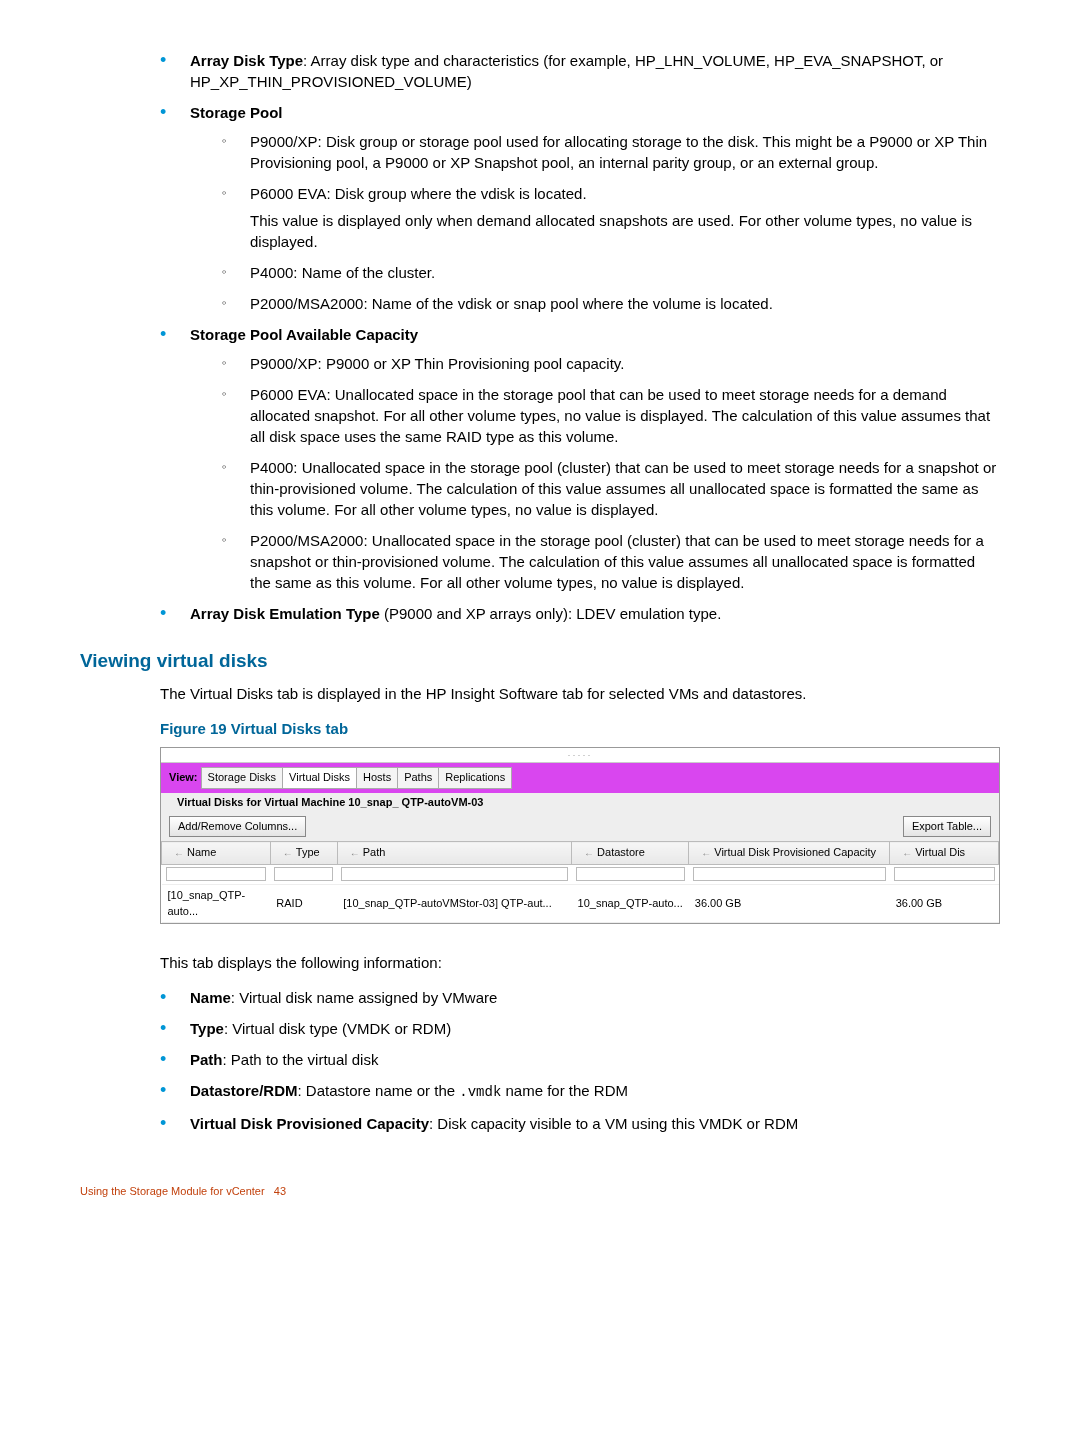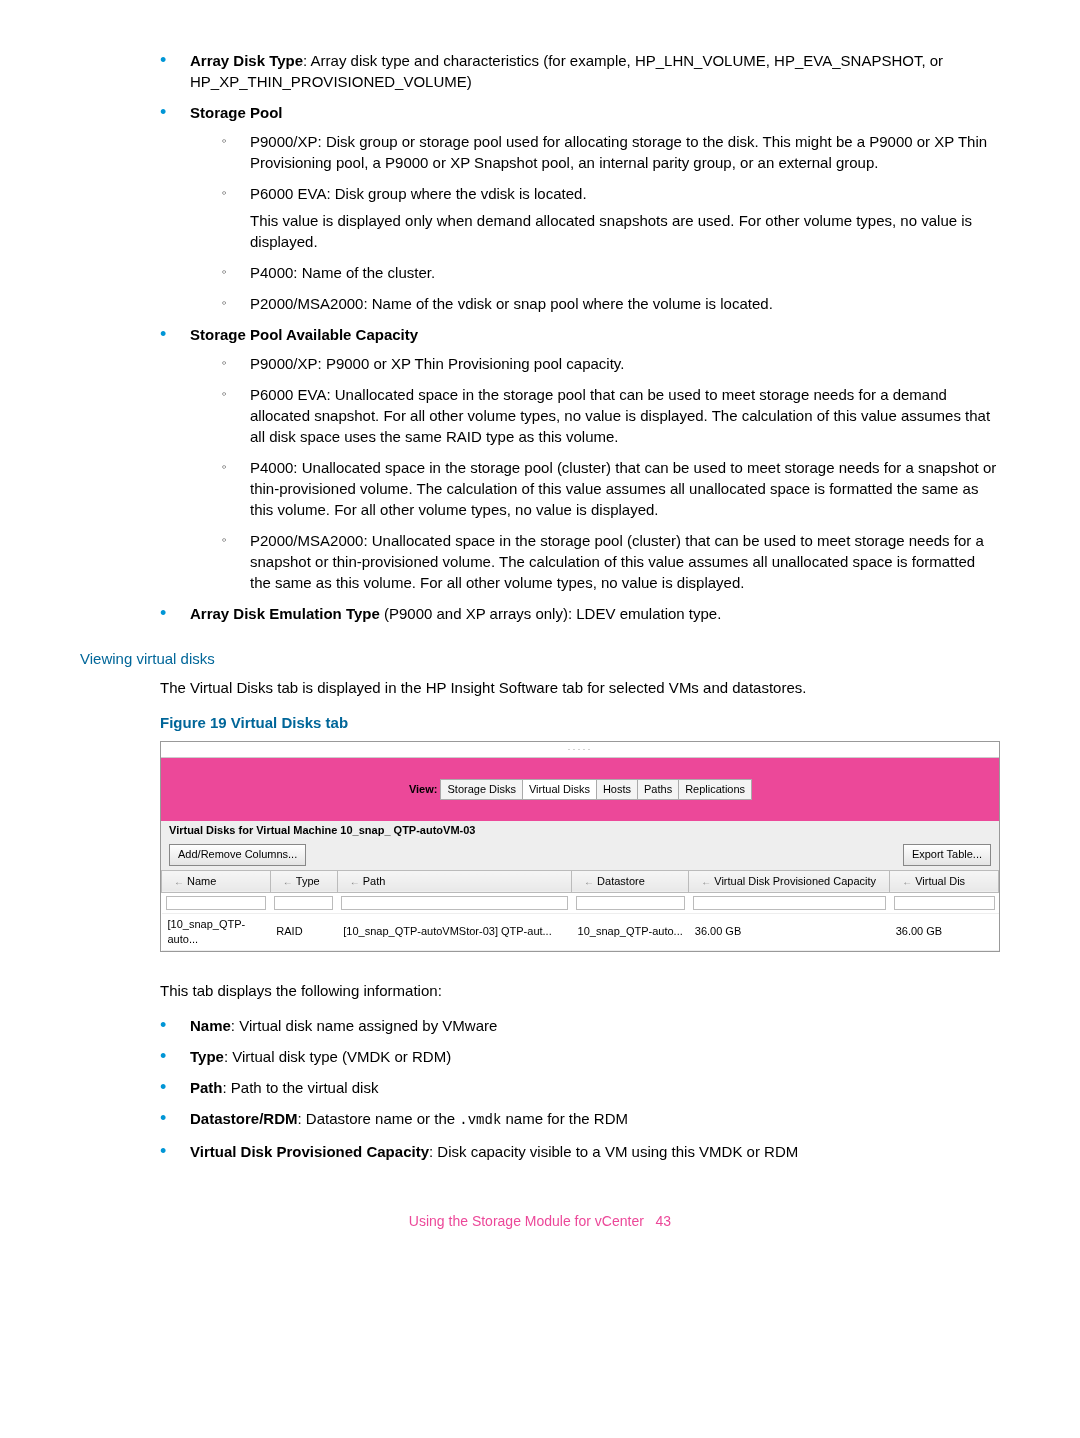--- a/index.html
+++ b/index.html
@@ -55,8 +55,8 @@
   .bold { font-weight: bold; }
   h2.viewing {
     color: #006699;
-    font-size: 15px;
-    font-weight: normal;
+    font-size: 19px;
+    font-weight: bold;
     margin: 24px 0 8px 0;
   }
   .body-text {

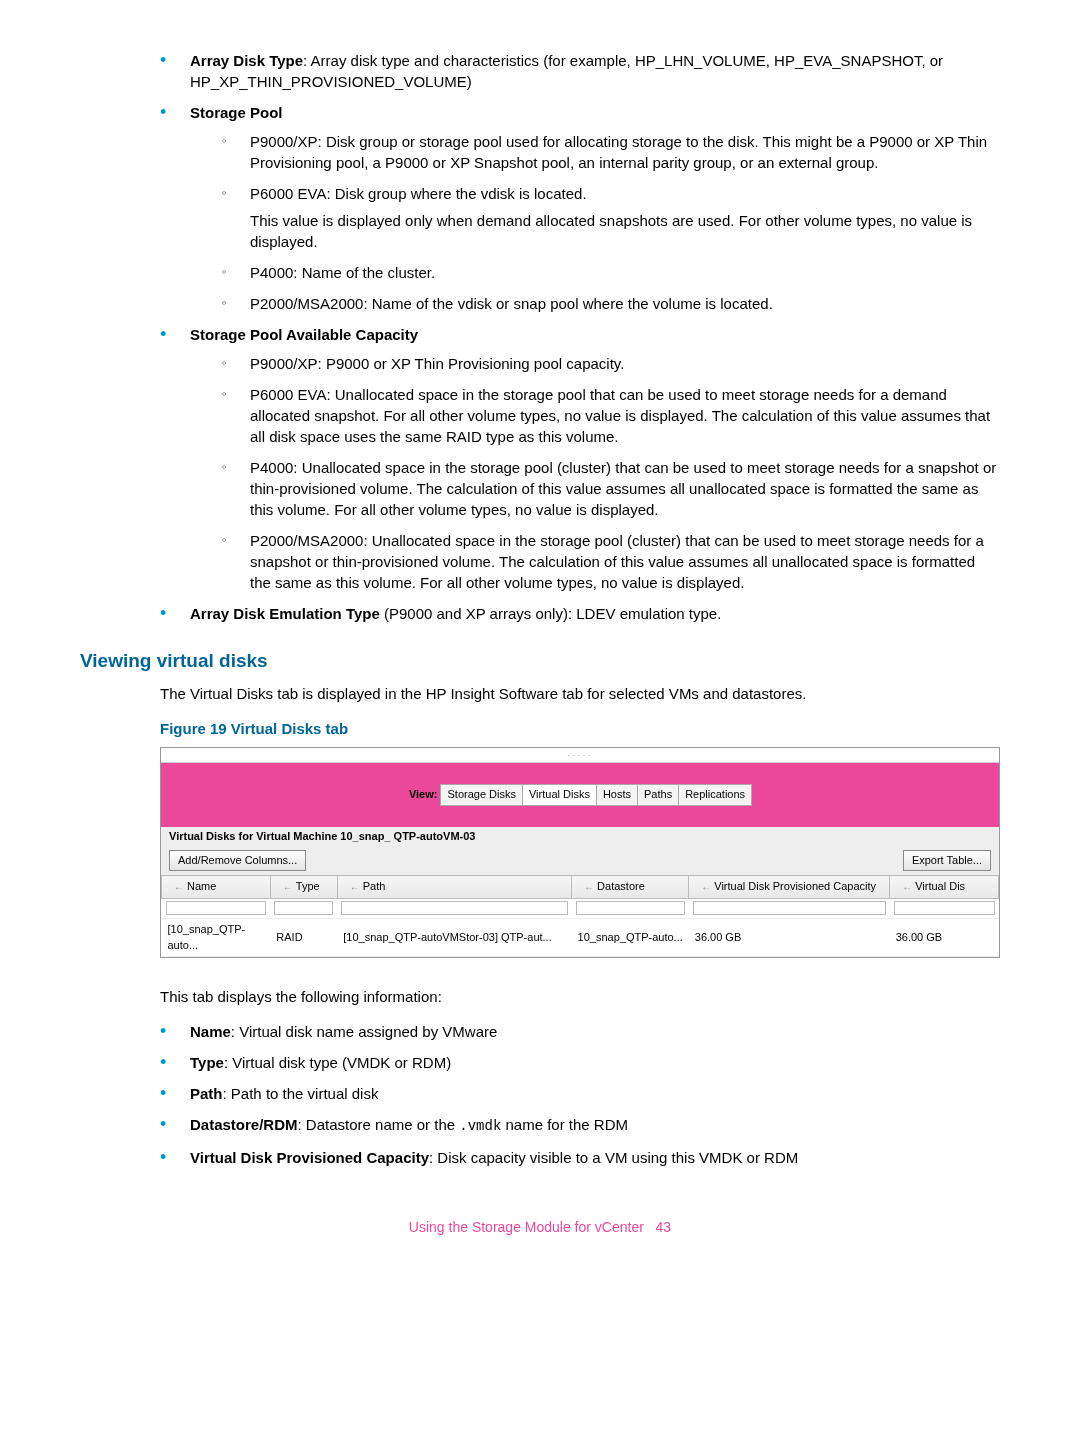--- a/index.html
+++ b/index.html
@@ -85,9 +85,8 @@
     border-bottom: 1px solid #ccc;
   }
   .figure-img .tabs-row {
-    padding: 21px 8px;
-    background: #ec4899;
-    text-align: center;
+    padding: 4px 8px;
+    background: #d946ef;
   }
   .figure-img .tabs-row strong { font-weight: bold; }
   .figure-img .tab {

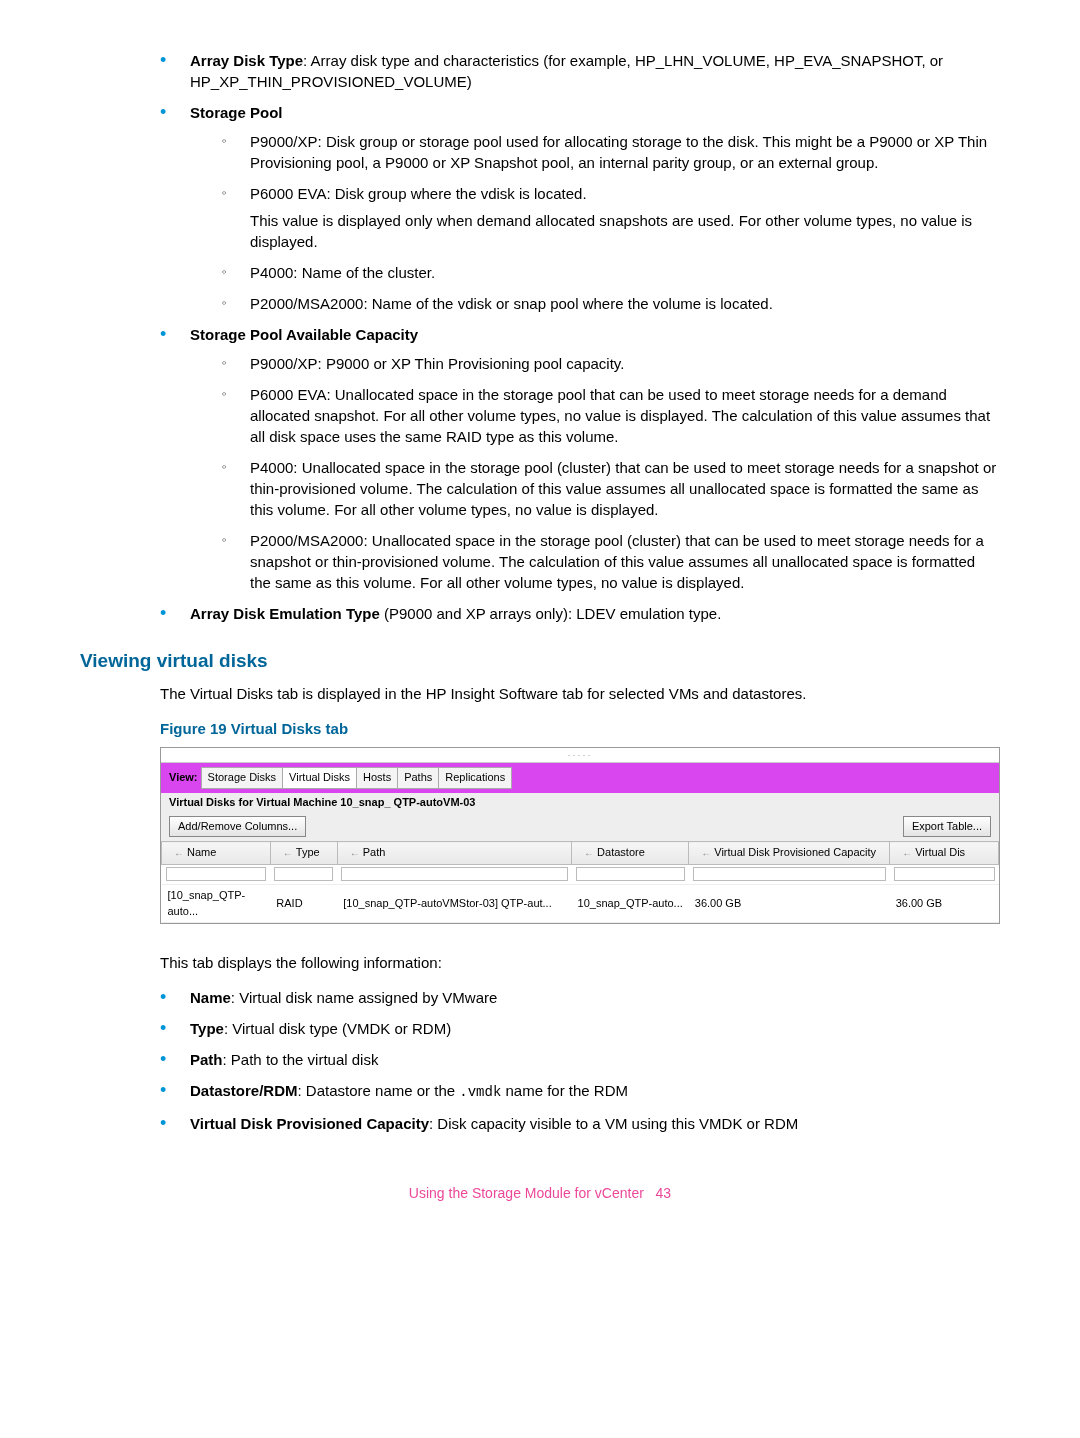--- a/index.html
+++ b/index.html
@@ -99,7 +99,7 @@
   .figure-img .tab.active { background: #fff; }
   .figure-img .subtitle {
     font-weight: bold;
-    padding: 2px 8px 6px 8px;
+    padding: 2px 8px 6px 16px;
     background: #eee;
   }
   .figure-img .buttons-row {

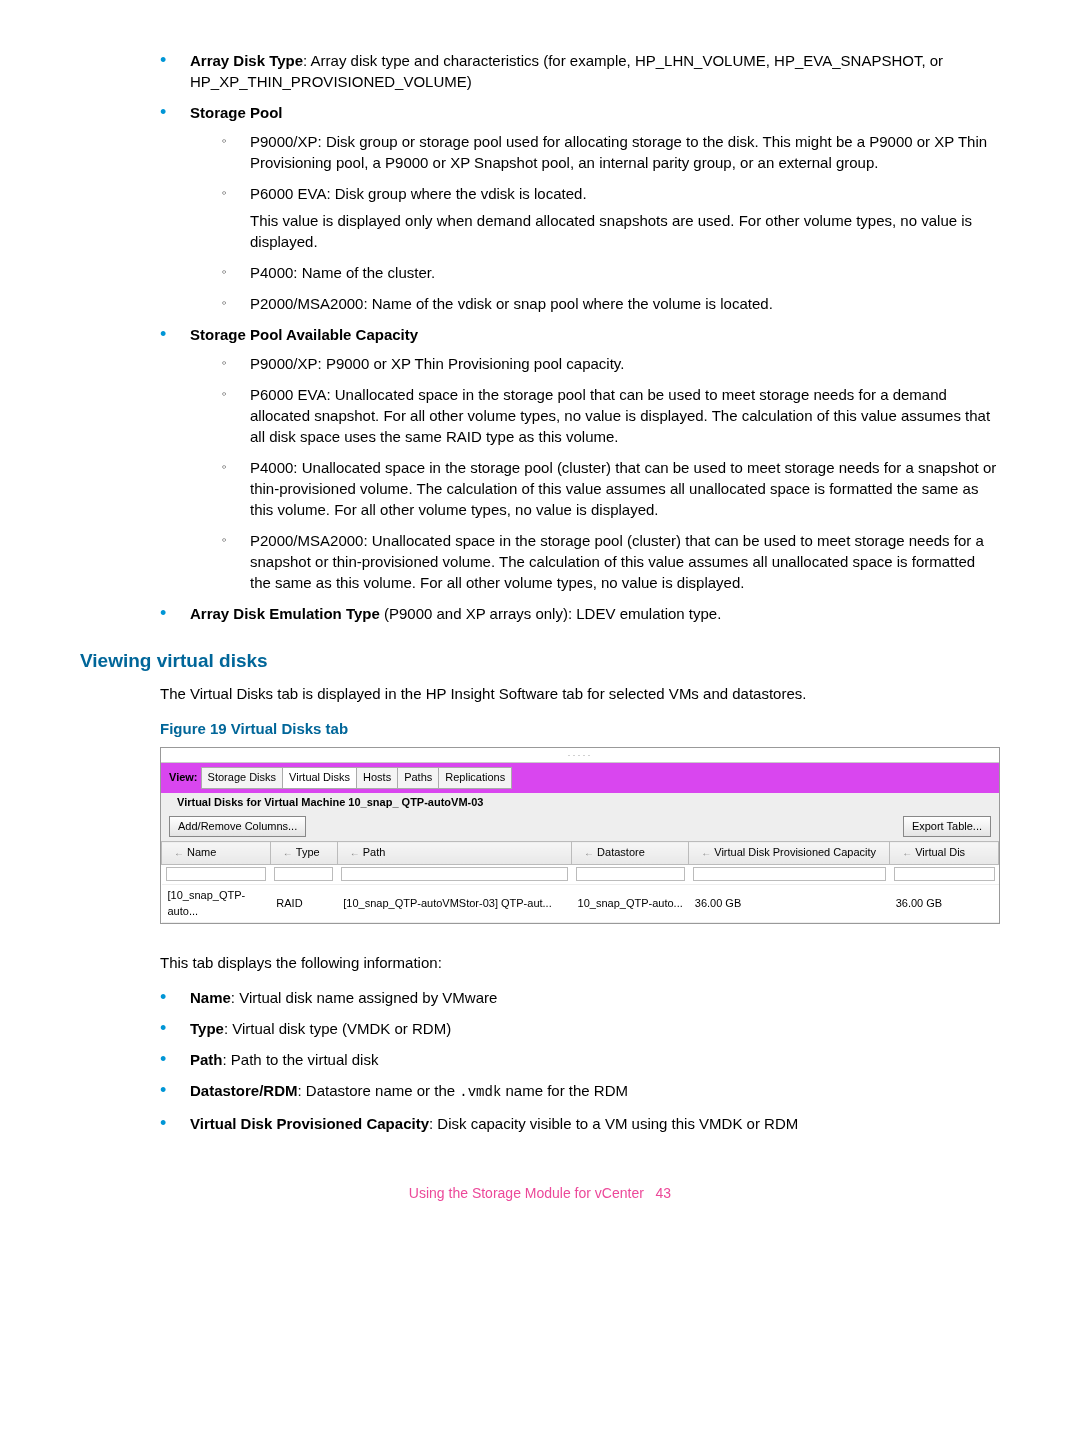--- a/index.html
+++ b/index.html
@@ -149,10 +149,10 @@
     font-size: 10px;
   }
   .footer-page {
-    text-align: center;
-    font-size: 14px;
+    text-align: left;
+    font-size: 11px;
     margin-top: 50px;
-    color: #ec4899;
+    color: #c2410c;
   }
   code { font-family: "Courier New", monospace; font-size: 14px; }
 </style>

